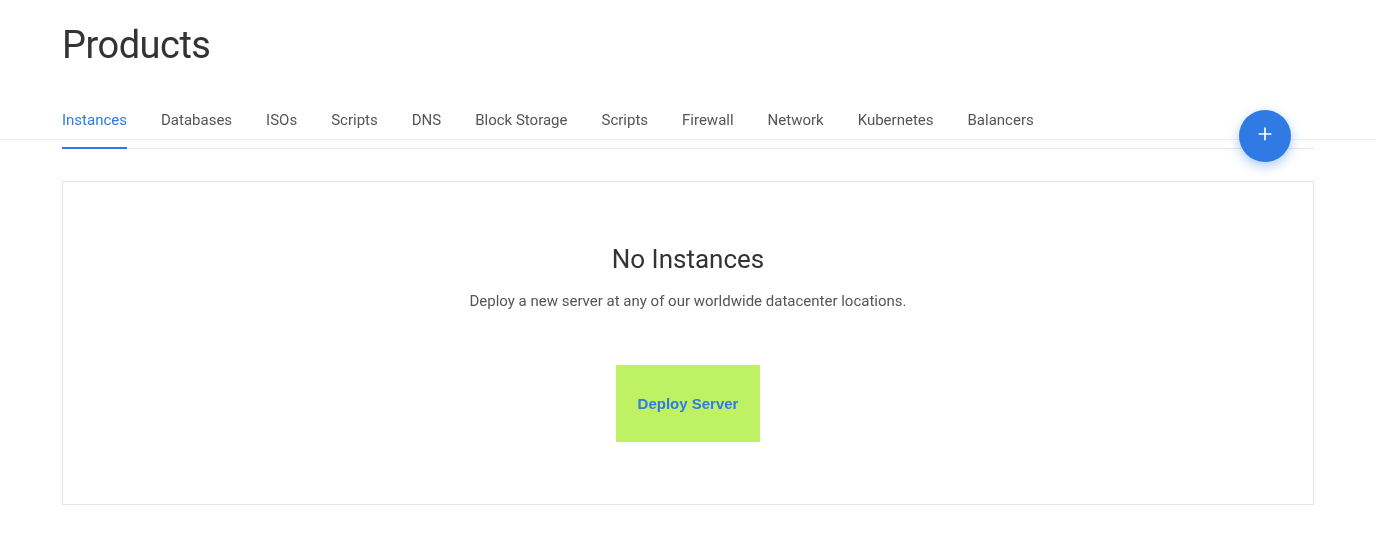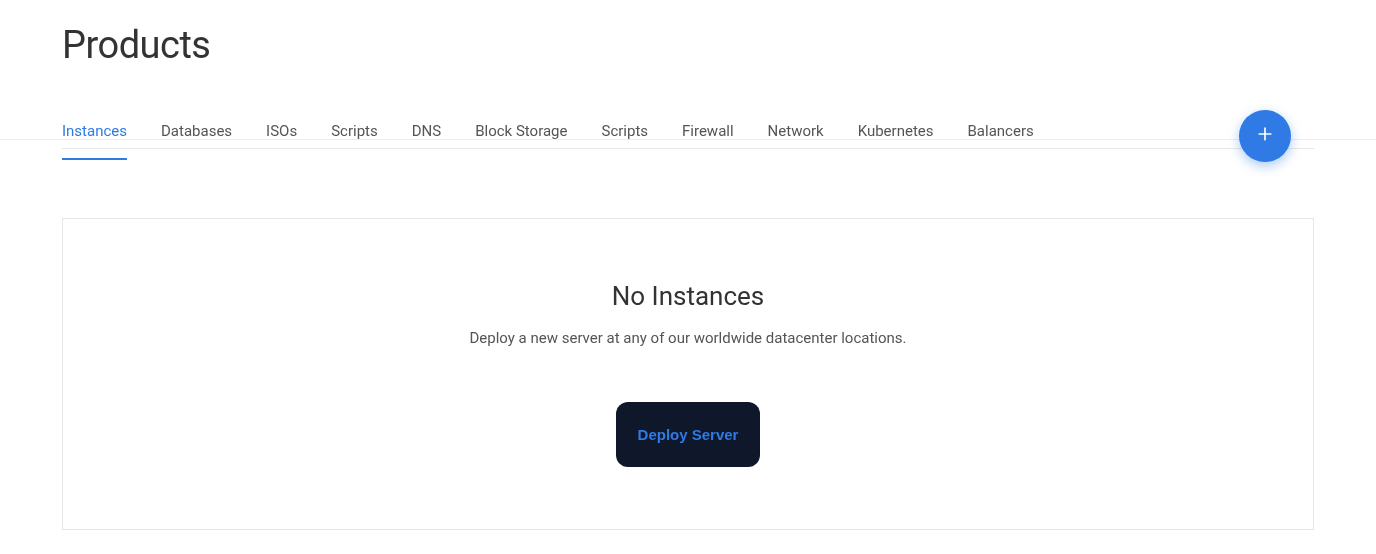--- a/index.html
+++ b/index.html
@@ -43,7 +43,7 @@
       cursor: pointer;
       border-bottom: 2px solid transparent;
       position: relative;
-      top: 12px;
+      top: 1px;
     }
     .tab.active {
       color: #2f7ae5;

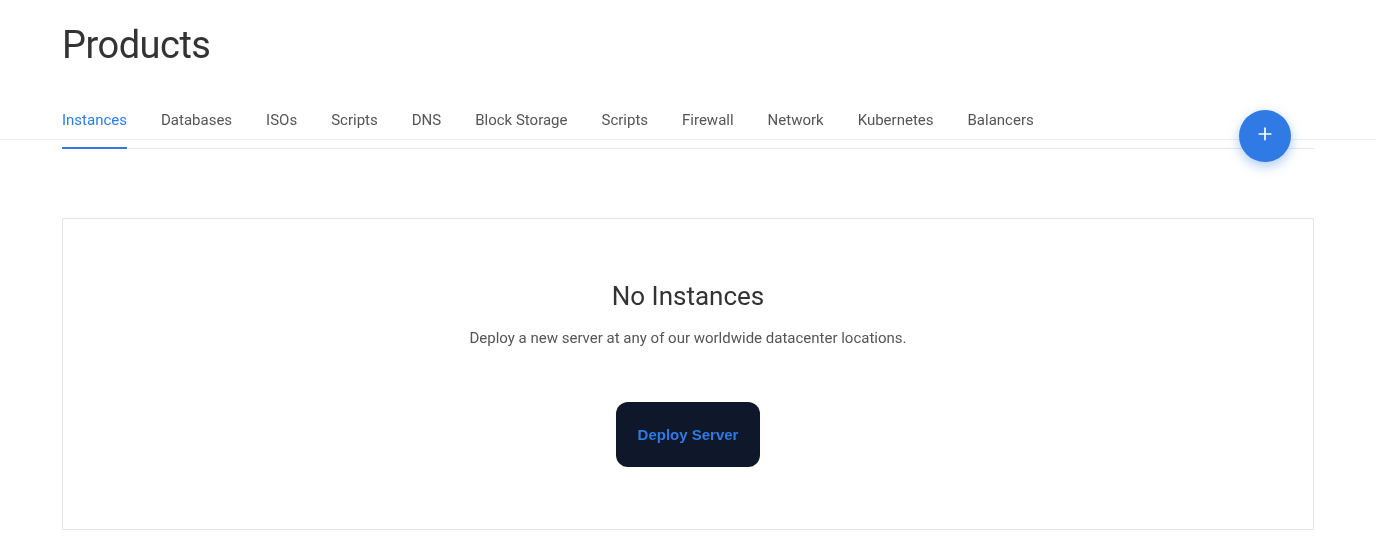--- a/index.html
+++ b/index.html
@@ -68,7 +68,7 @@
       height: 20px;
     }
     .content-box {
-      margin-top: 69px;
+      margin-top: 32px;
       border: 1px solid #e5e5e5;
       padding: 62px 20px 62px 20px;
       text-align: center;

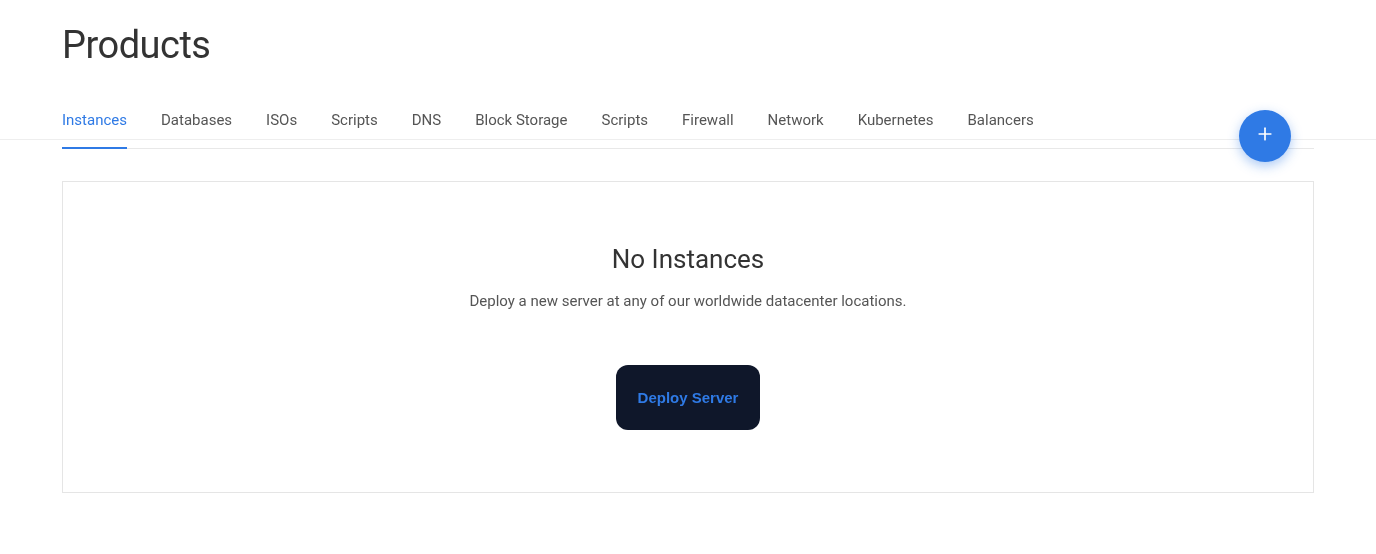--- a/index.html
+++ b/index.html
@@ -86,14 +86,14 @@
     }
     .deploy-btn {
       display: inline-block;
-      background: #0f172a;
+      background: #bef264;
       color: #2f7ae5;
       font-size: 15px;
       font-weight: 600;
-      padding: 24px 22px;
+      padding: 30px 22px;
       border: none;
       cursor: pointer;
-      border-radius: 12px;
+      border-radius: 0;
     }
     
     .full-border {

